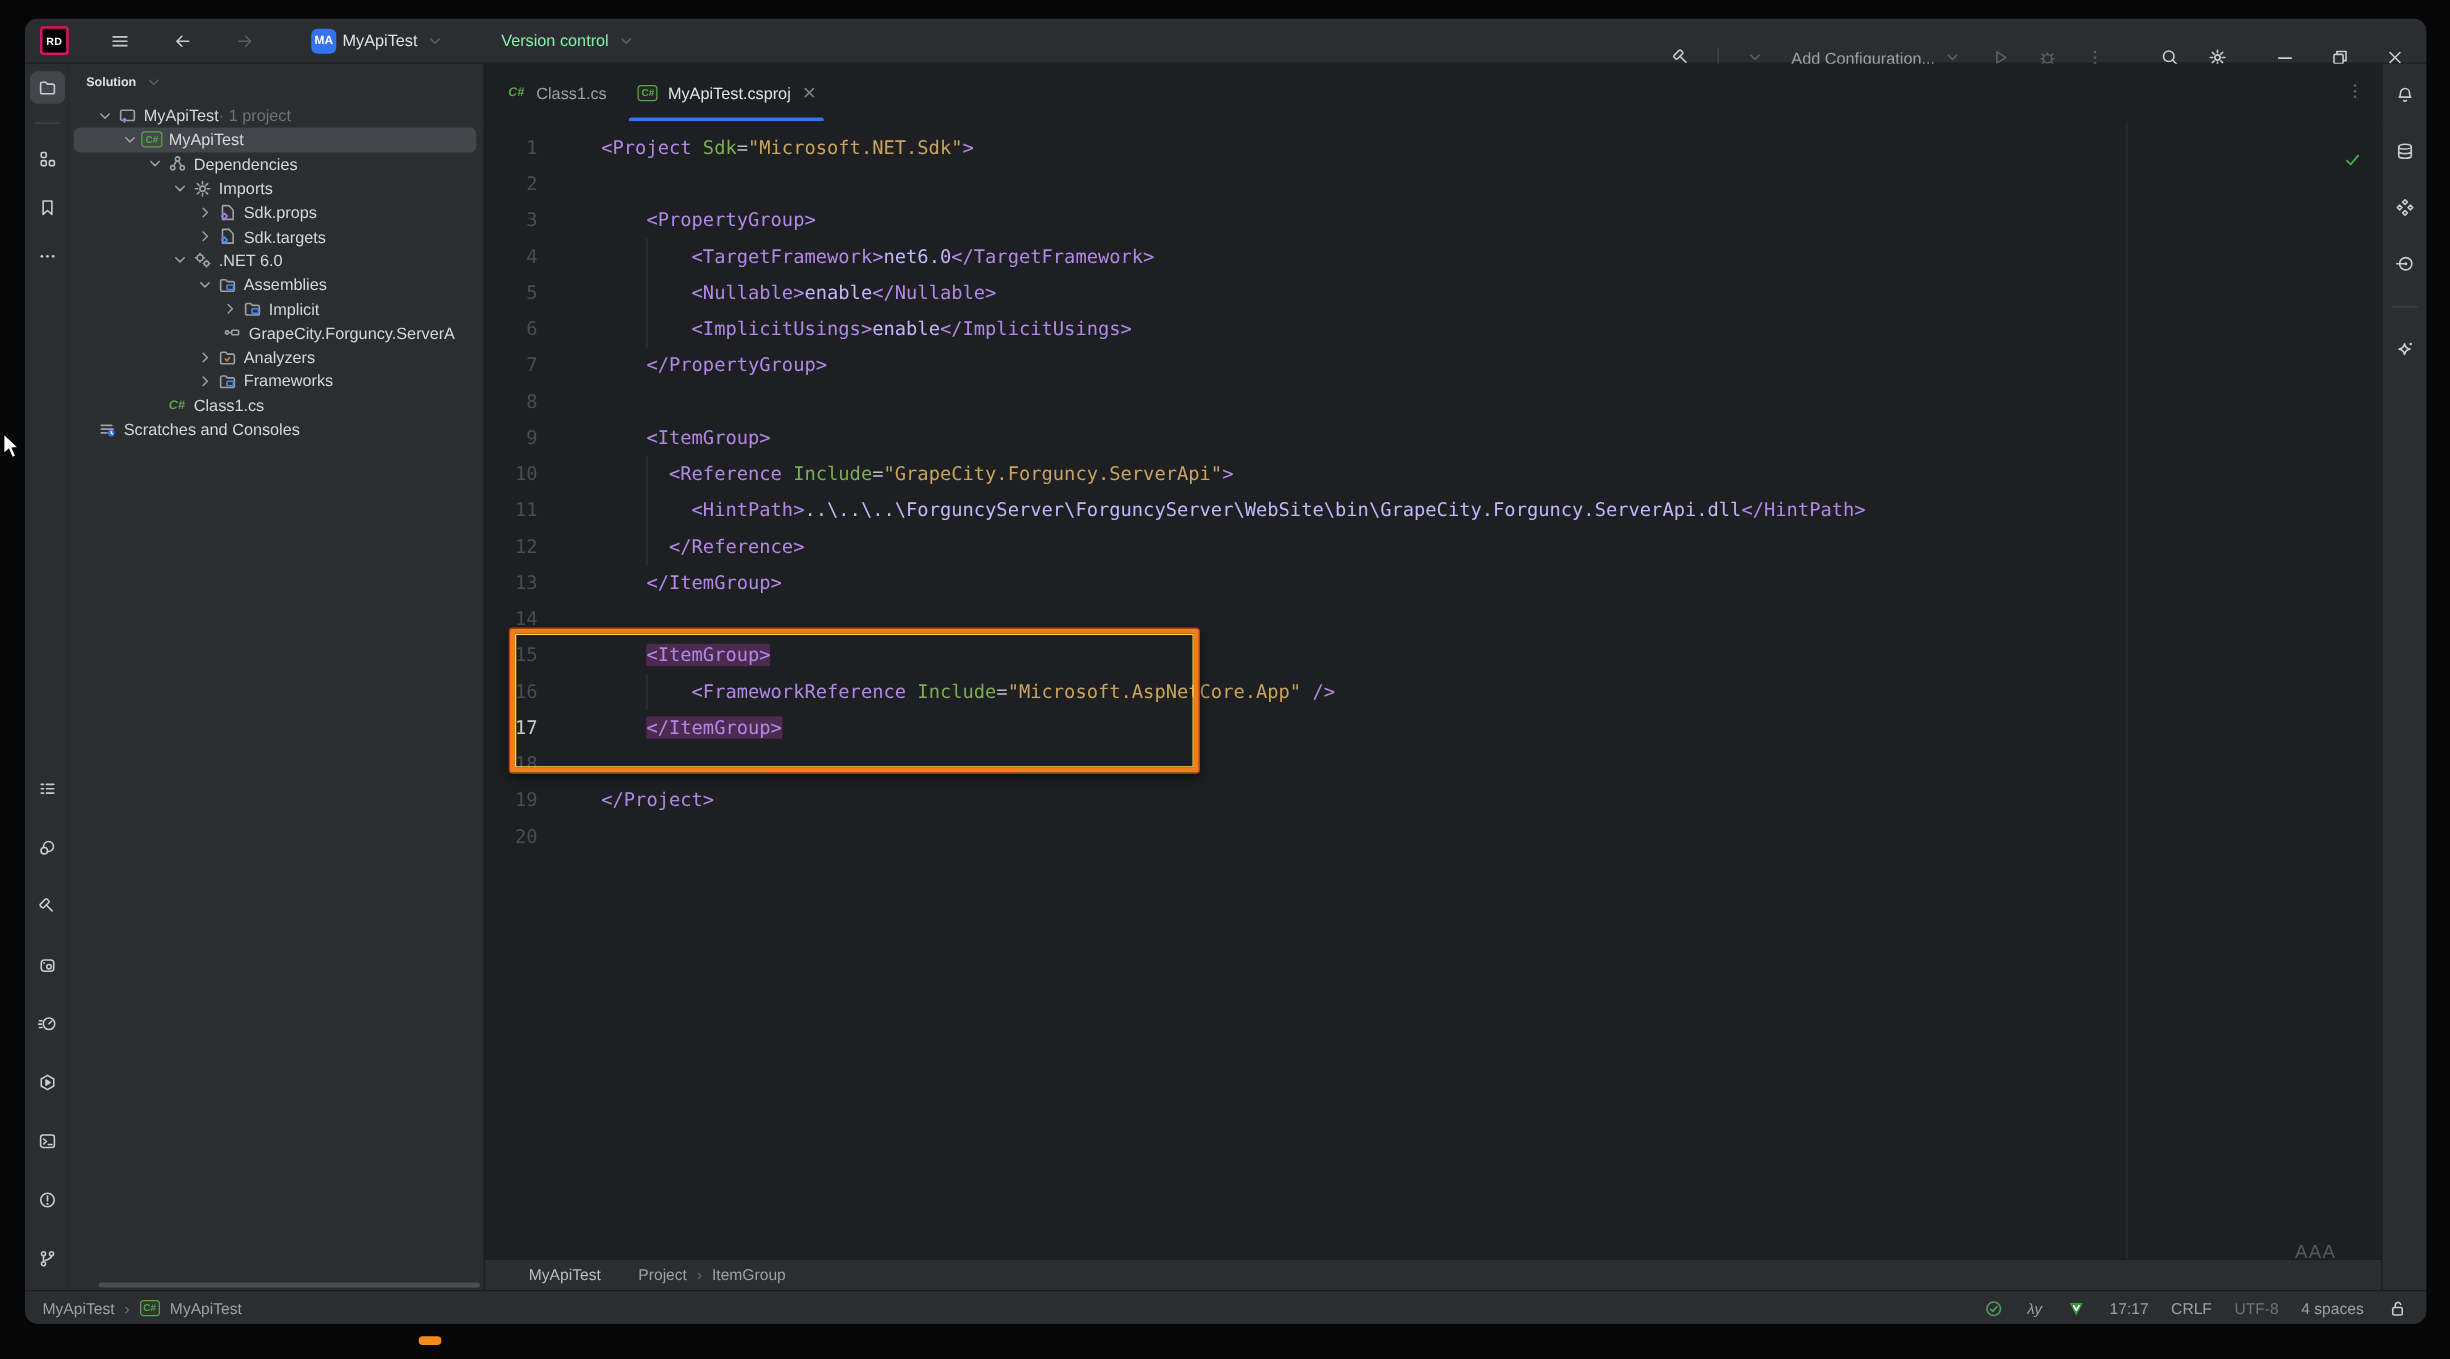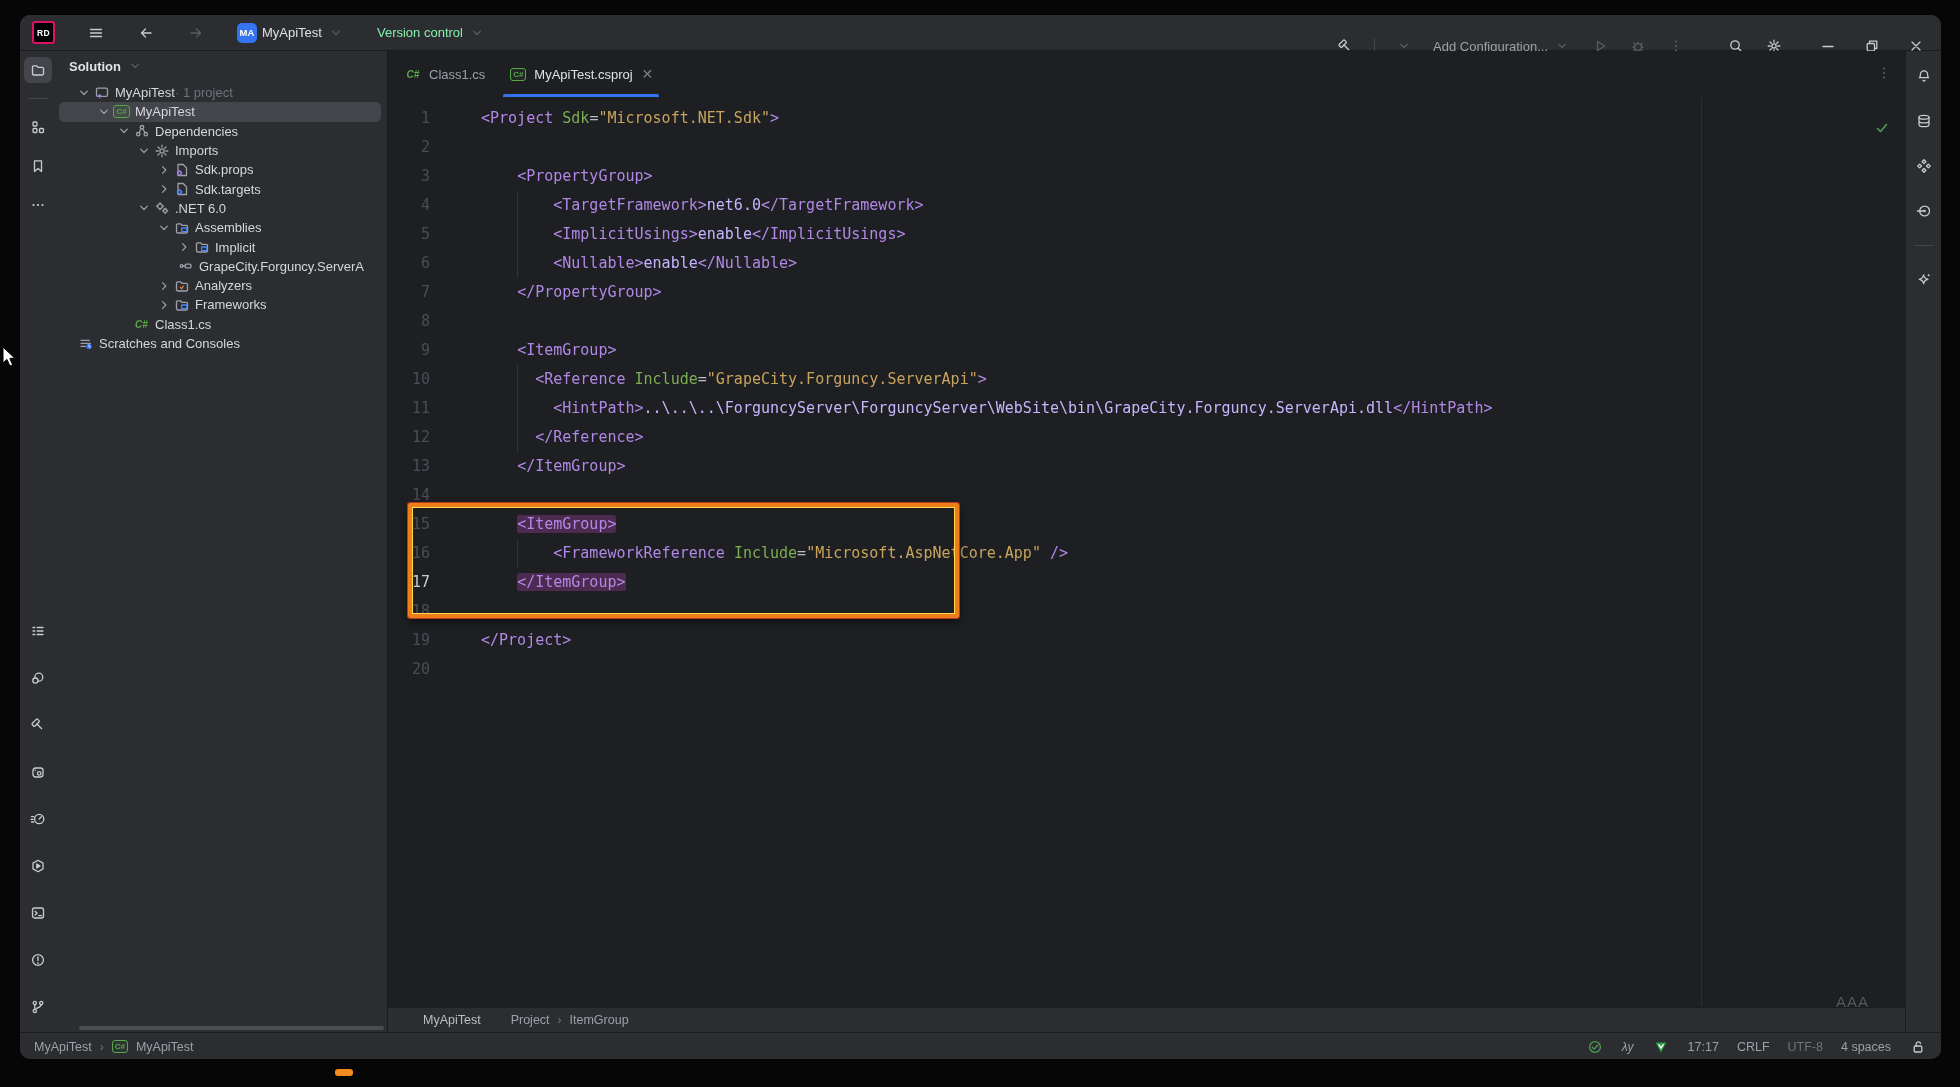--- a/index.html
+++ b/index.html
@@ -20,7 +20,7 @@
            color:#fff;font-size:8.5px;font-weight:bold;display:flex;align-items:center;justify-content:center;letter-spacing:.3px;}
   #ma-chip{width:20px;height:20px;background:#3574f0;border-radius:5px;color:#fff;font-size:9.5px;
            font-weight:bold;display:flex;align-items:center;justify-content:center;}
-  .tb-item{display:flex;align-items:center;gap:5px;color:#dfe1e5;font-size:13px;}
+  .tb-item{display:flex;align-items:center;gap:5px;color:#dfe1e5;font-size:13px;margin-left:12px;}
   .tb-item.dimtext{color:#86efac;}
   .tb-right{margin-left:auto;display:flex;align-items:center;gap:20px;padding-right:16px;margin-top:27px;}
   .tb-sep{width:1px;height:16px;background:#43454a;}

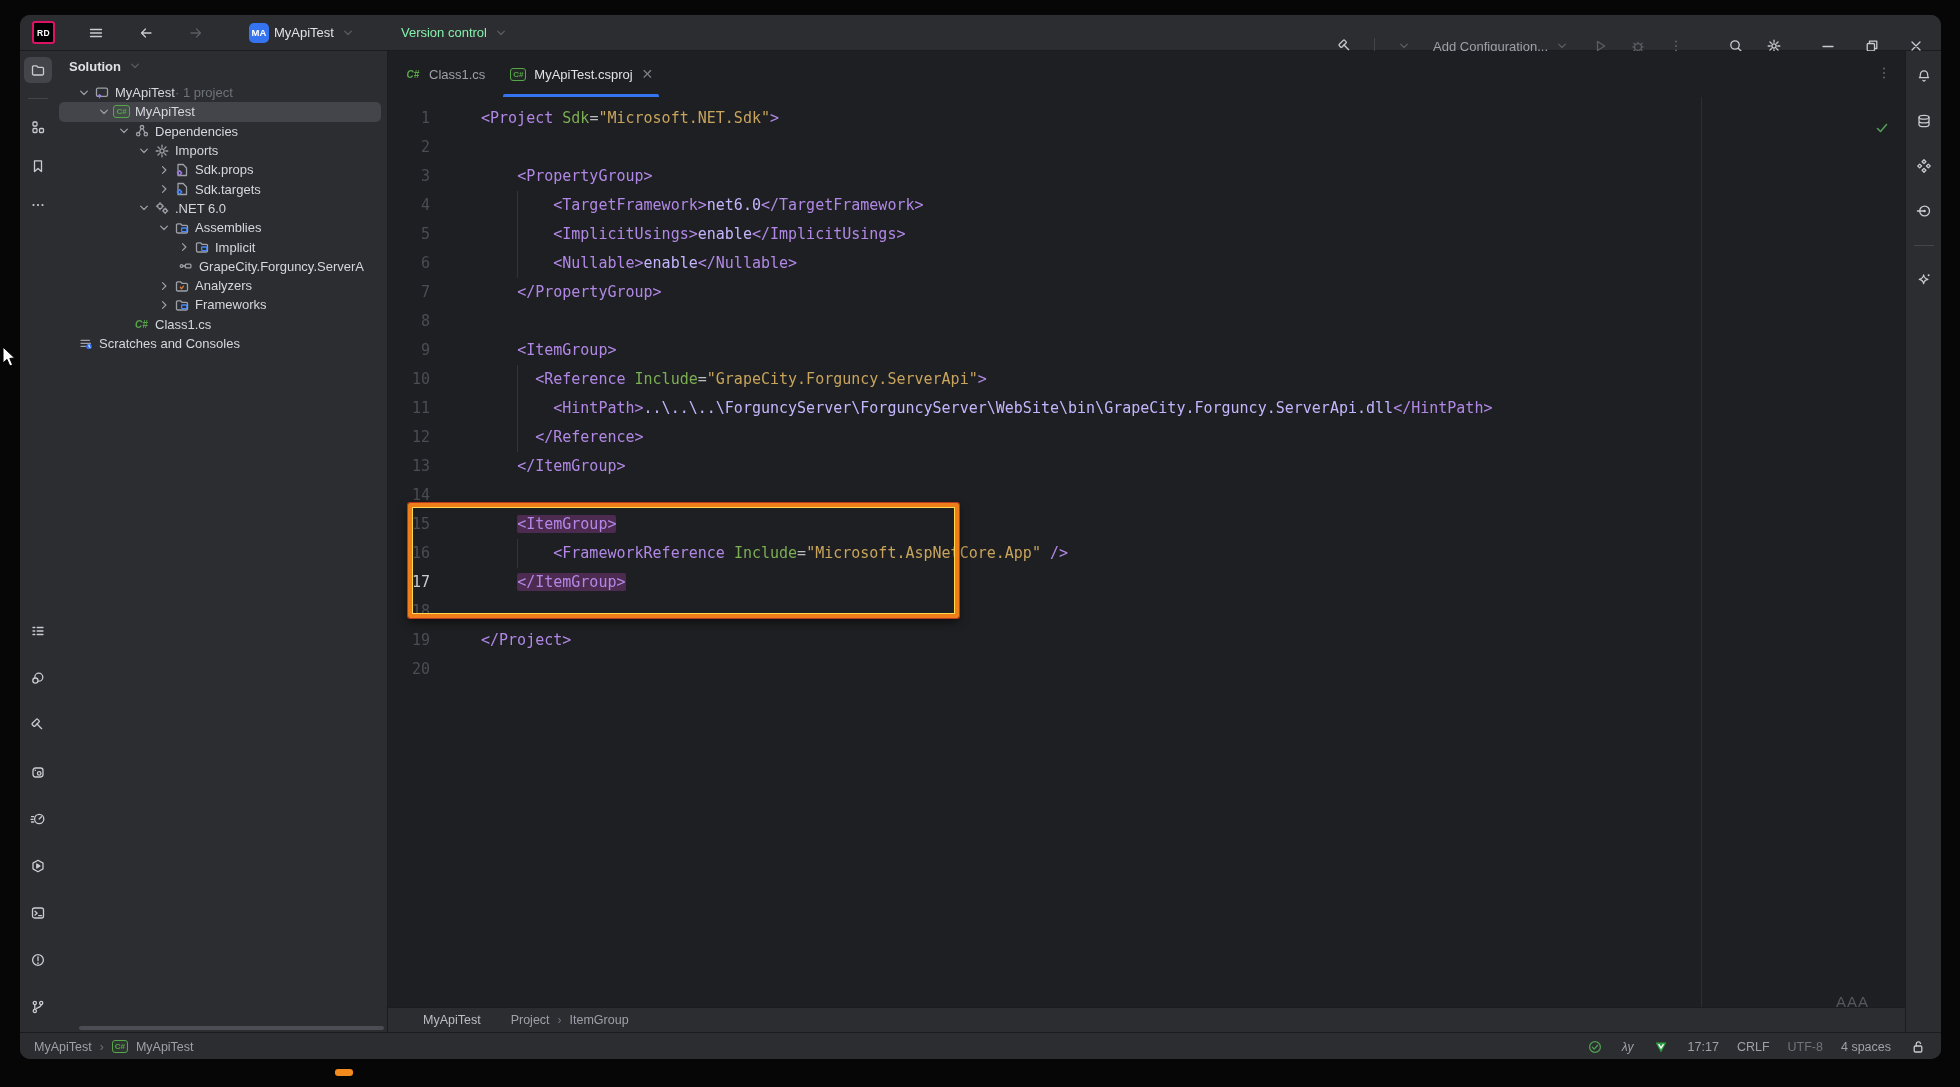--- a/index.html
+++ b/index.html
@@ -42,7 +42,7 @@
   #solution-panel{position:absolute;left:35px;top:36px;width:332px;height:981px;background:#2b2d30;
                   border-right:1px solid #1b1c1f;overflow:hidden;}
   #panel-header{height:30px;display:flex;align-items:center;gap:5px;padding-left:14px;
-                color:#dfe1e5;font-size:13px;font-weight:bold;}
+                color:#dfe1e5;font-size:10px;font-weight:bold;}
   #tree{margin-top:2px;}
   .tree-row{position:relative;height:19.3px;display:flex;align-items:center;color:#d5d7dd;font-size:13px;white-space:nowrap;}
   .tree-row.selected::before{content:"";position:absolute;left:4px;right:6px;top:0;bottom:0;background:#43454a;border-radius:5px;}

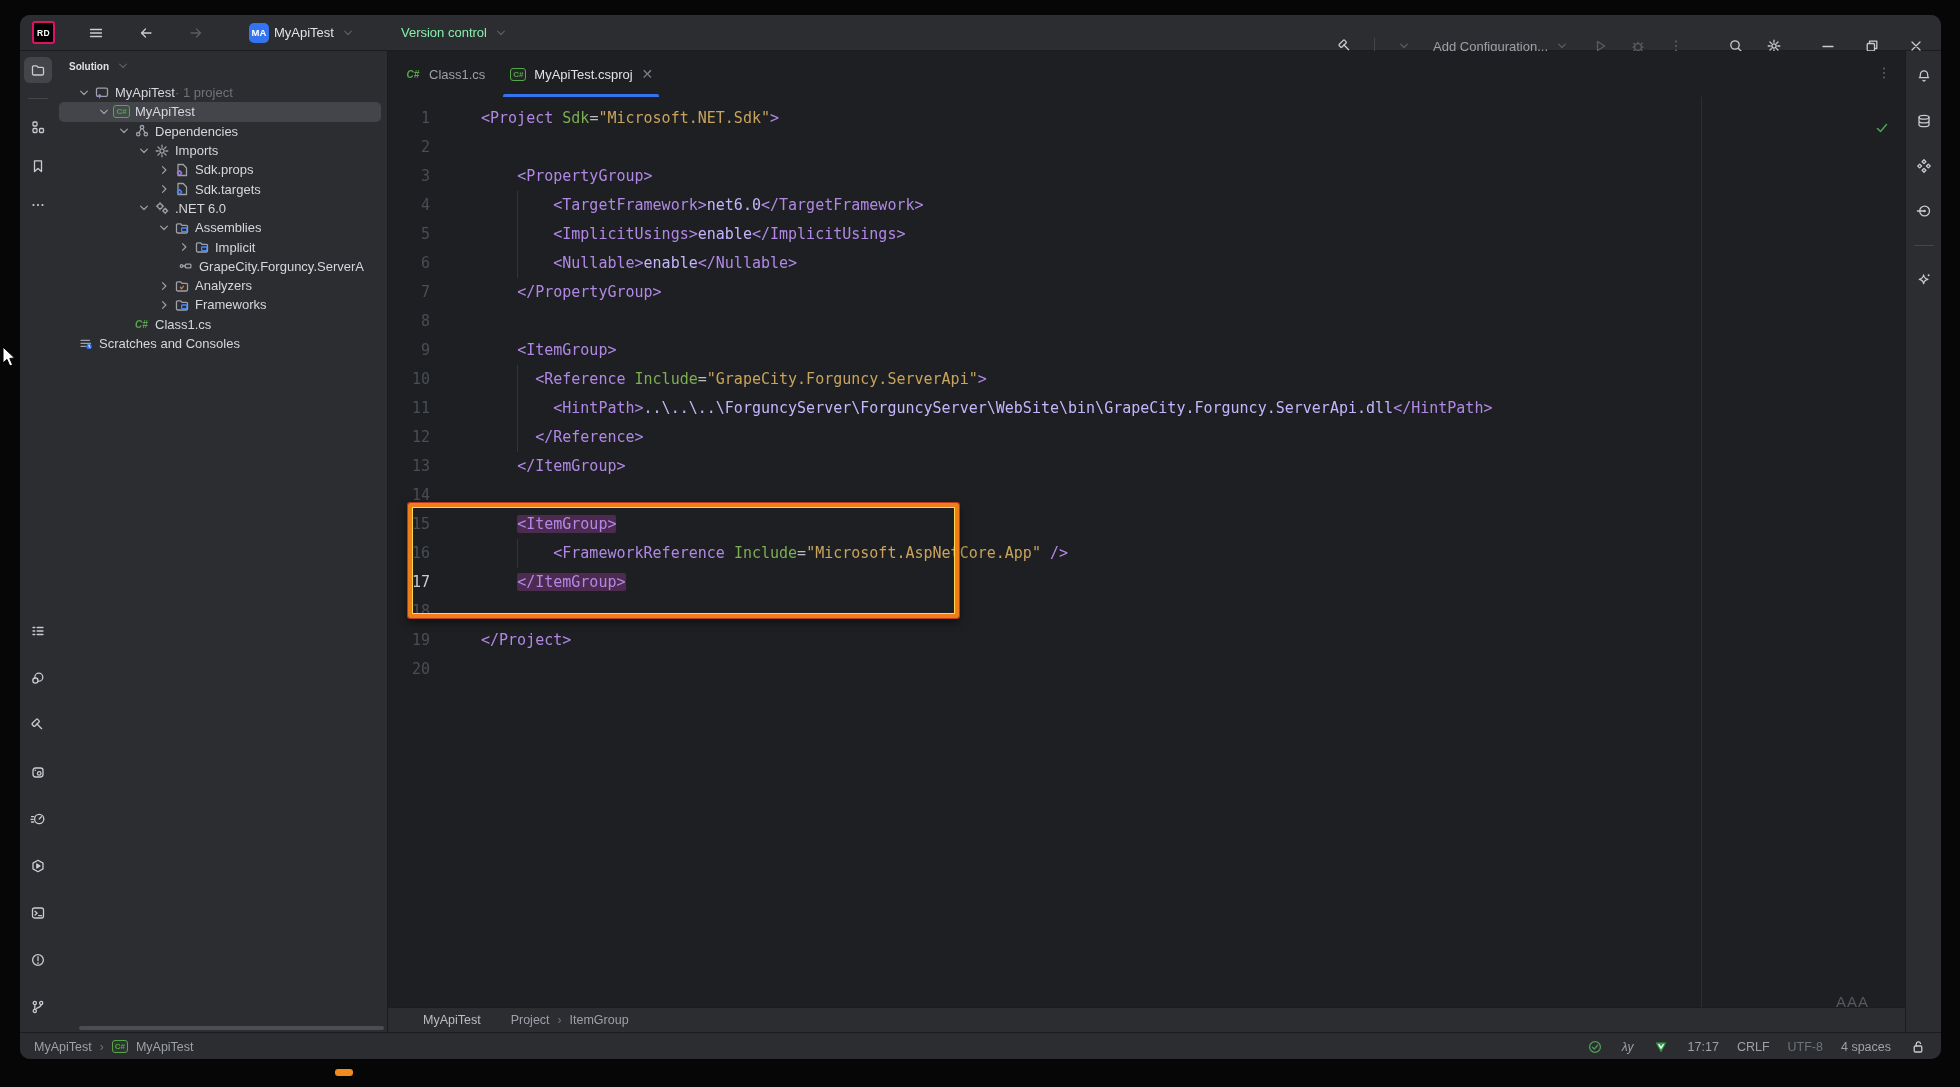--- a/index.html
+++ b/index.html
@@ -594,8 +594,8 @@
             <div class="code-line">&nbsp;</div>
             <div class="code-line"><span class="c-plain">    </span><span class="c-tag">&lt;PropertyGroup&gt;</span></div>
             <div class="code-line"><span class="c-plain">        </span><span class="c-tag">&lt;TargetFramework&gt;</span><span class="c-text">net6.0</span><span class="c-tag">&lt;/TargetFramework&gt;</span></div>
+            <div class="code-line"><span class="c-plain">        </span><span class="c-tag">&lt;Nullable&gt;</span><span class="c-text">enable</span><span class="c-tag">&lt;/Nullable&gt;</span></div>
             <div class="code-line"><span class="c-plain">        </span><span class="c-tag">&lt;ImplicitUsings&gt;</span><span class="c-text">enable</span><span class="c-tag">&lt;/ImplicitUsings&gt;</span></div>
-            <div class="code-line"><span class="c-plain">        </span><span class="c-tag">&lt;Nullable&gt;</span><span class="c-text">enable</span><span class="c-tag">&lt;/Nullable&gt;</span></div>
             <div class="code-line"><span class="c-plain">    </span><span class="c-tag">&lt;/PropertyGroup&gt;</span></div>
             <div class="code-line">&nbsp;</div>
             <div class="code-line"><span class="c-plain">    </span><span class="c-tag">&lt;ItemGroup&gt;</span></div>

